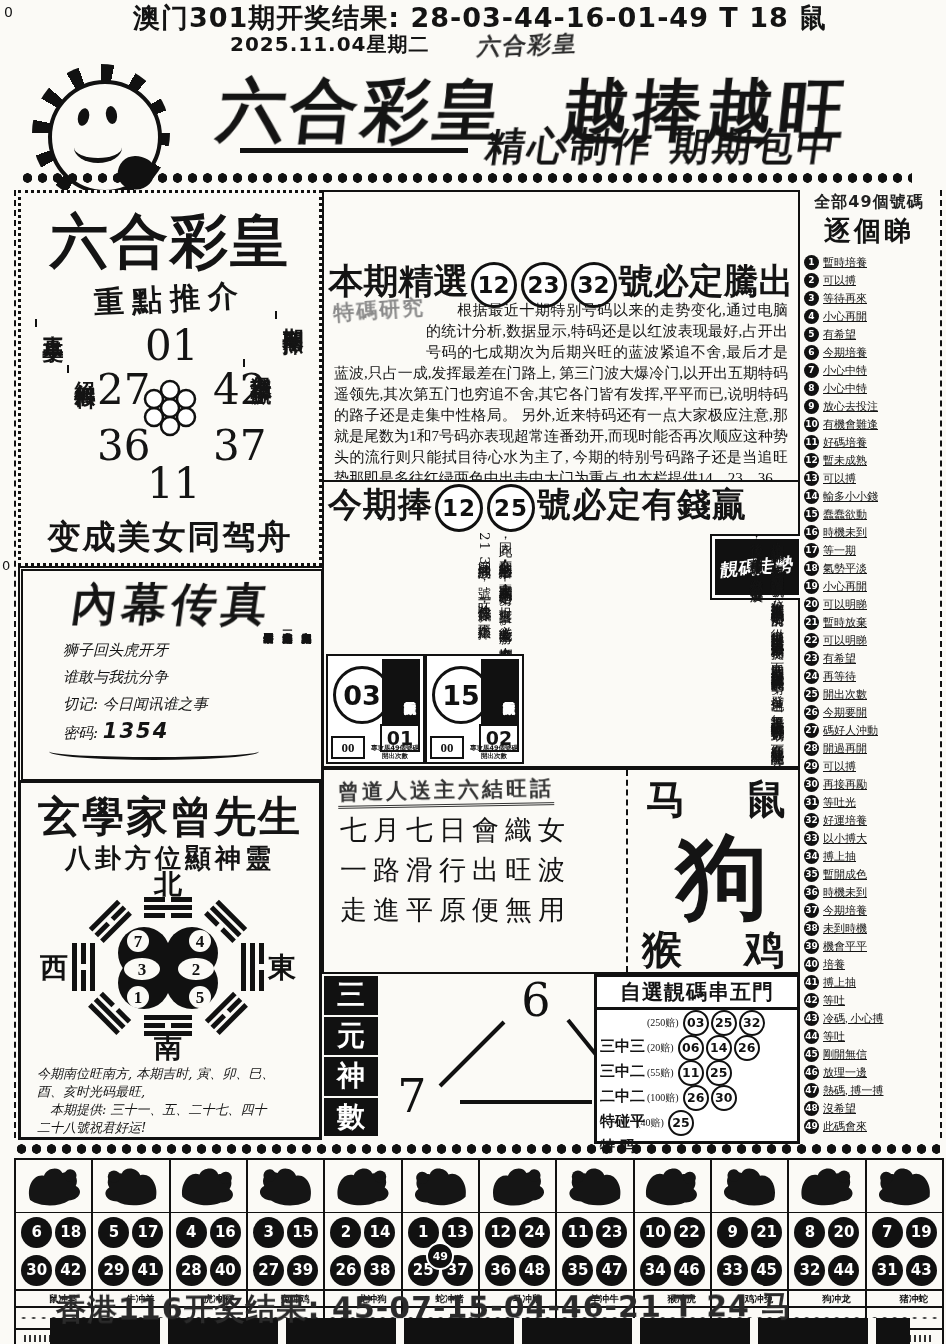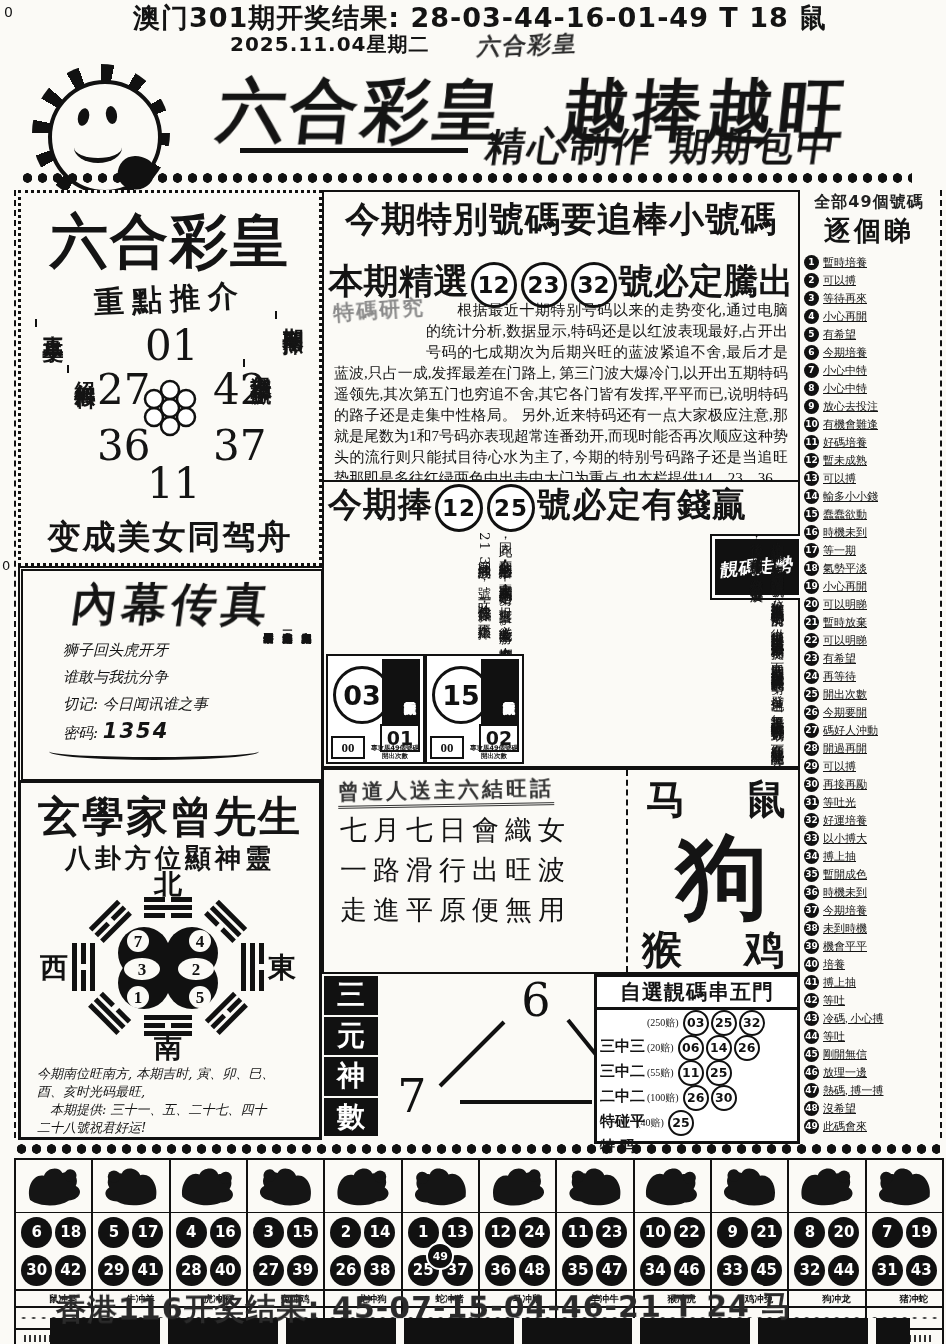--- a/index.html
+++ b/index.html
@@ -232,7 +232,6 @@
   </div>
 
   <div class="box" style="left:322px;top:190px;width:474px;height:288px;border:2px solid #111;">
-    <div class="abs serif ctr" style="left:0;top:4px;width:100%;font-size:35px;font-weight:bold;letter-spacing:1px;white-space:nowrap;">今期特別號碼要追棒小號碼</div>
     <div class="abs ctr" style="left:0;top:66px;width:100%;font-size:35px;font-weight:bold;white-space:nowrap;font-family:'DejaVu Serif',serif;">
       <span>本期精選</span><span class="ccirc hcirc">12</span><span class="ccirc hcirc">23</span><span class="ccirc hcirc">32</span><span>號必定騰出</span>
     </div>

